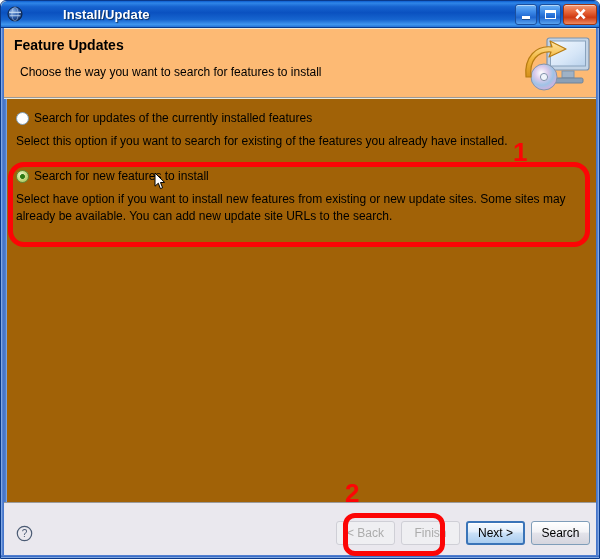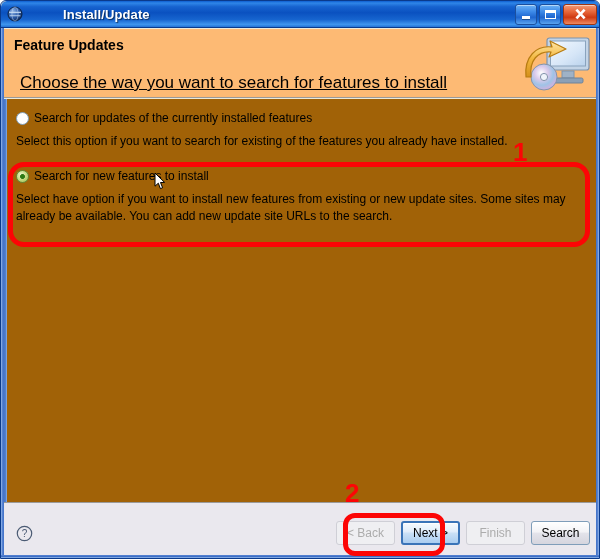--- a/index.html
+++ b/index.html
@@ -116,10 +116,9 @@
   }
   .header-sub {
     position: absolute;
-    left: 18px; top: 44px;
-    font-size: 17px;
+    left: 18px; top: 36px;
+    font-size: 12px;
     color: #000000;
-    text-decoration: underline;
   }
   .header-icon {
     position: absolute;

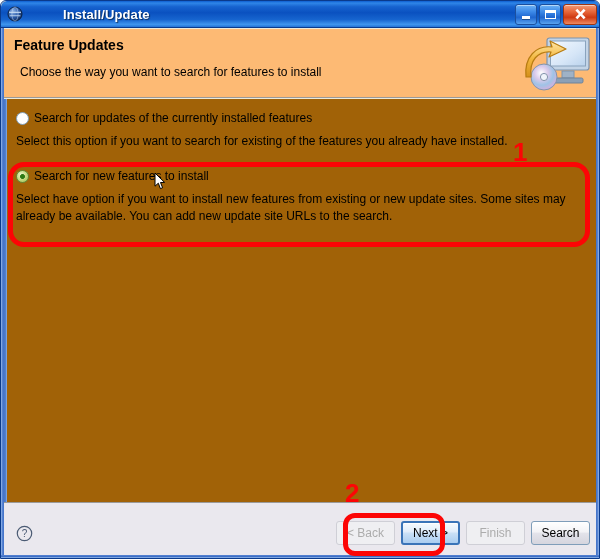--- a/index.html
+++ b/index.html
@@ -385,8 +385,8 @@
     </span>
     <div class="btn-row">
       <span class="btn disabled">&lt; Back</span>
+      <span class="btn disabled">Finish</span>
       <span class="btn default">Next &gt;</span>
-      <span class="btn disabled">Finish</span>
       <span class="btn">Search</span>
     </div>
   </div>

